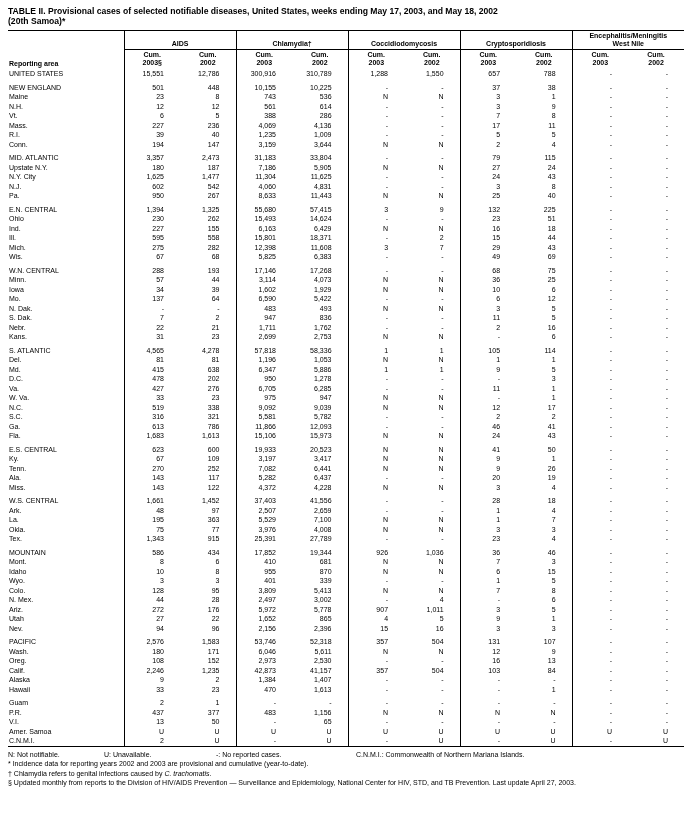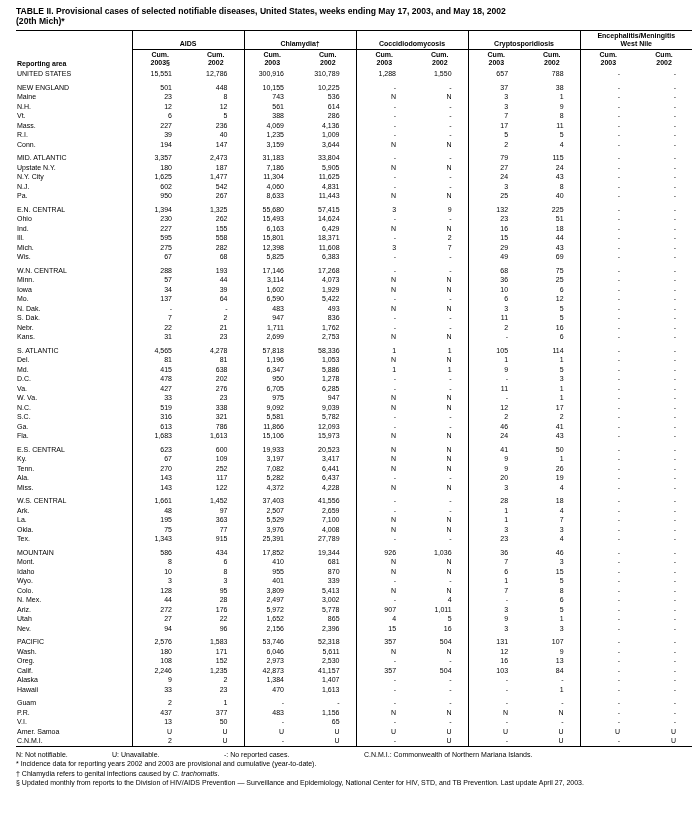--- a/index.html
+++ b/index.html
@@ -8,7 +8,7 @@
     width: 692px; height: 814px; overflow: hidden;
     font-family: "Liberation Sans", sans-serif; color: #000;
   }
-  .page { width: 692px; height: 814px; padding: 6px 8px 0 16px; }
+  .page { width: 692px; height: 814px; padding: 6px 8px 0 8px; }
 
   .title { font-size: 8.6px; font-weight: bold; line-height: 1.18; margin-bottom: 4px; }
 

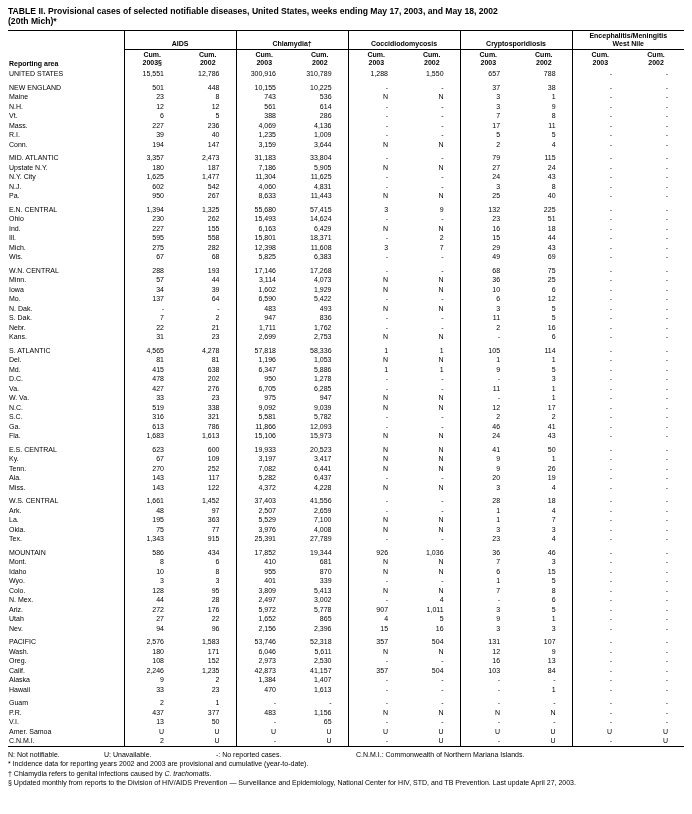--- a/index.html
+++ b/index.html
@@ -54,7 +54,7 @@
 
   <div class="title">
     <div>TABLE II. Provisional cases of selected notifiable diseases, United States, weeks ending May 17, 2003, and May 18, 2002</div>
-    <div>(20th Mich)*</div>
+    <div>(20th Samoa)*</div>
   </div>
 
   <table class="tbl">

